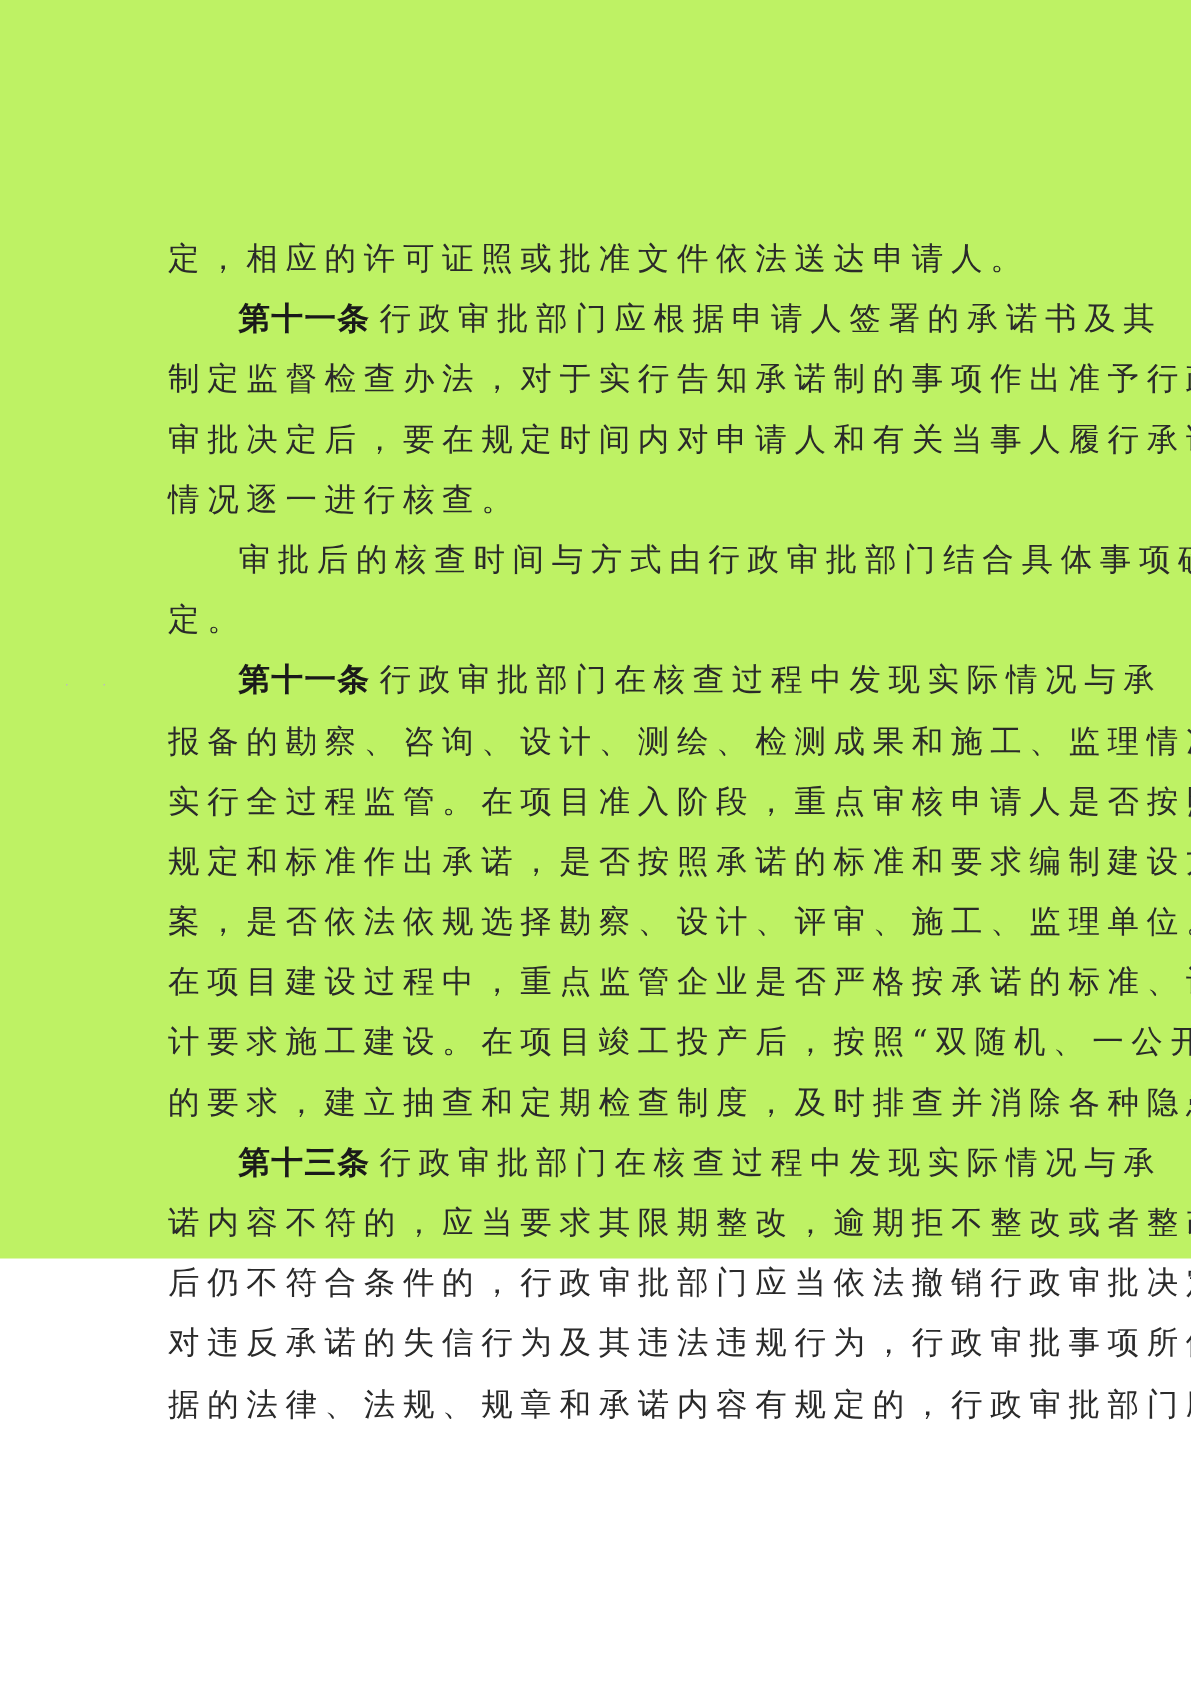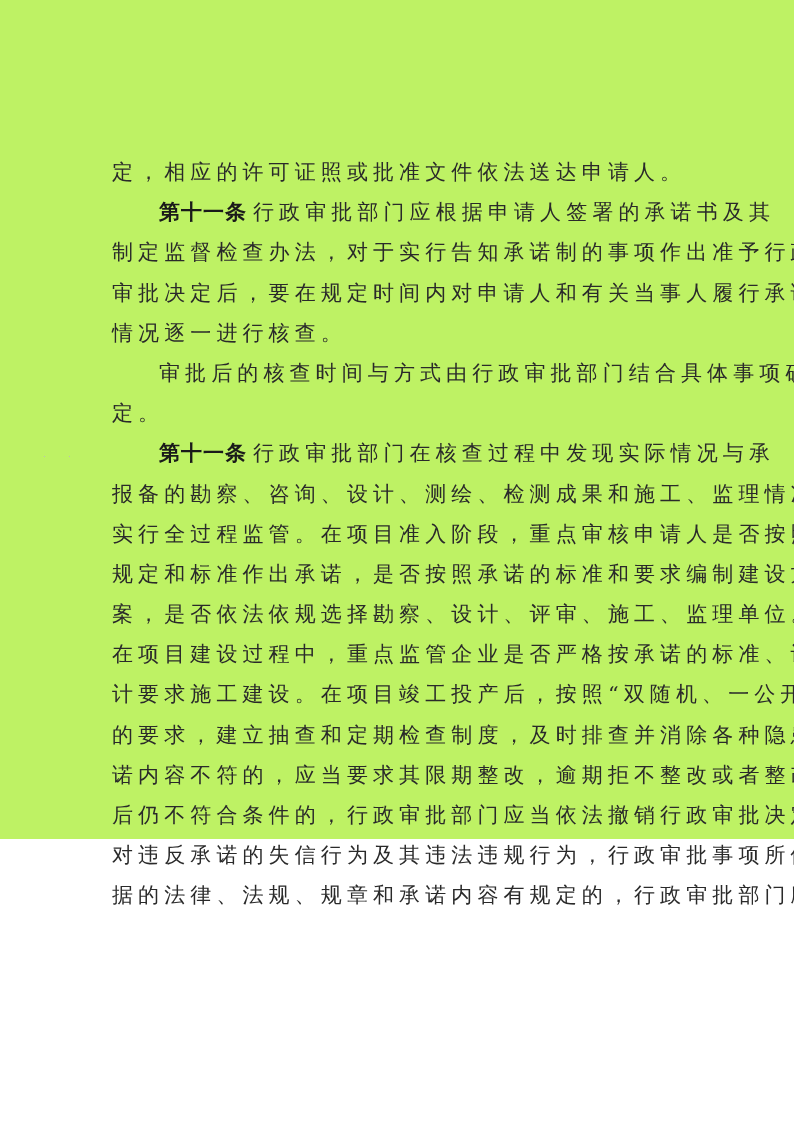--- a/index.html
+++ b/index.html
@@ -91,6 +91,9 @@
     <div class="line">计要求施工建设。在项目竣工投产后，按照“双随机、一公开”</div>
     <div class="line">的要求，建立抽查和定期检查制度，及时排查并消除各种隐患。</div>
 
+    <div class="line indent">
+      <span class="bold-head">第十三条</span><span>行政审批部门在核查过程中发现实际情况与承</span>
+    </div>
     <div class="line">诺内容不符的，应当要求其限期整改，逾期拒不整改或者整改</div>
     <div class="line">后仍不符合条件的，行政审批部门应当依法撤销行政审批决定，</div>
     <div class="line">对违反承诺的失信行为及其违法违规行为，行政审批事项所依</div>

